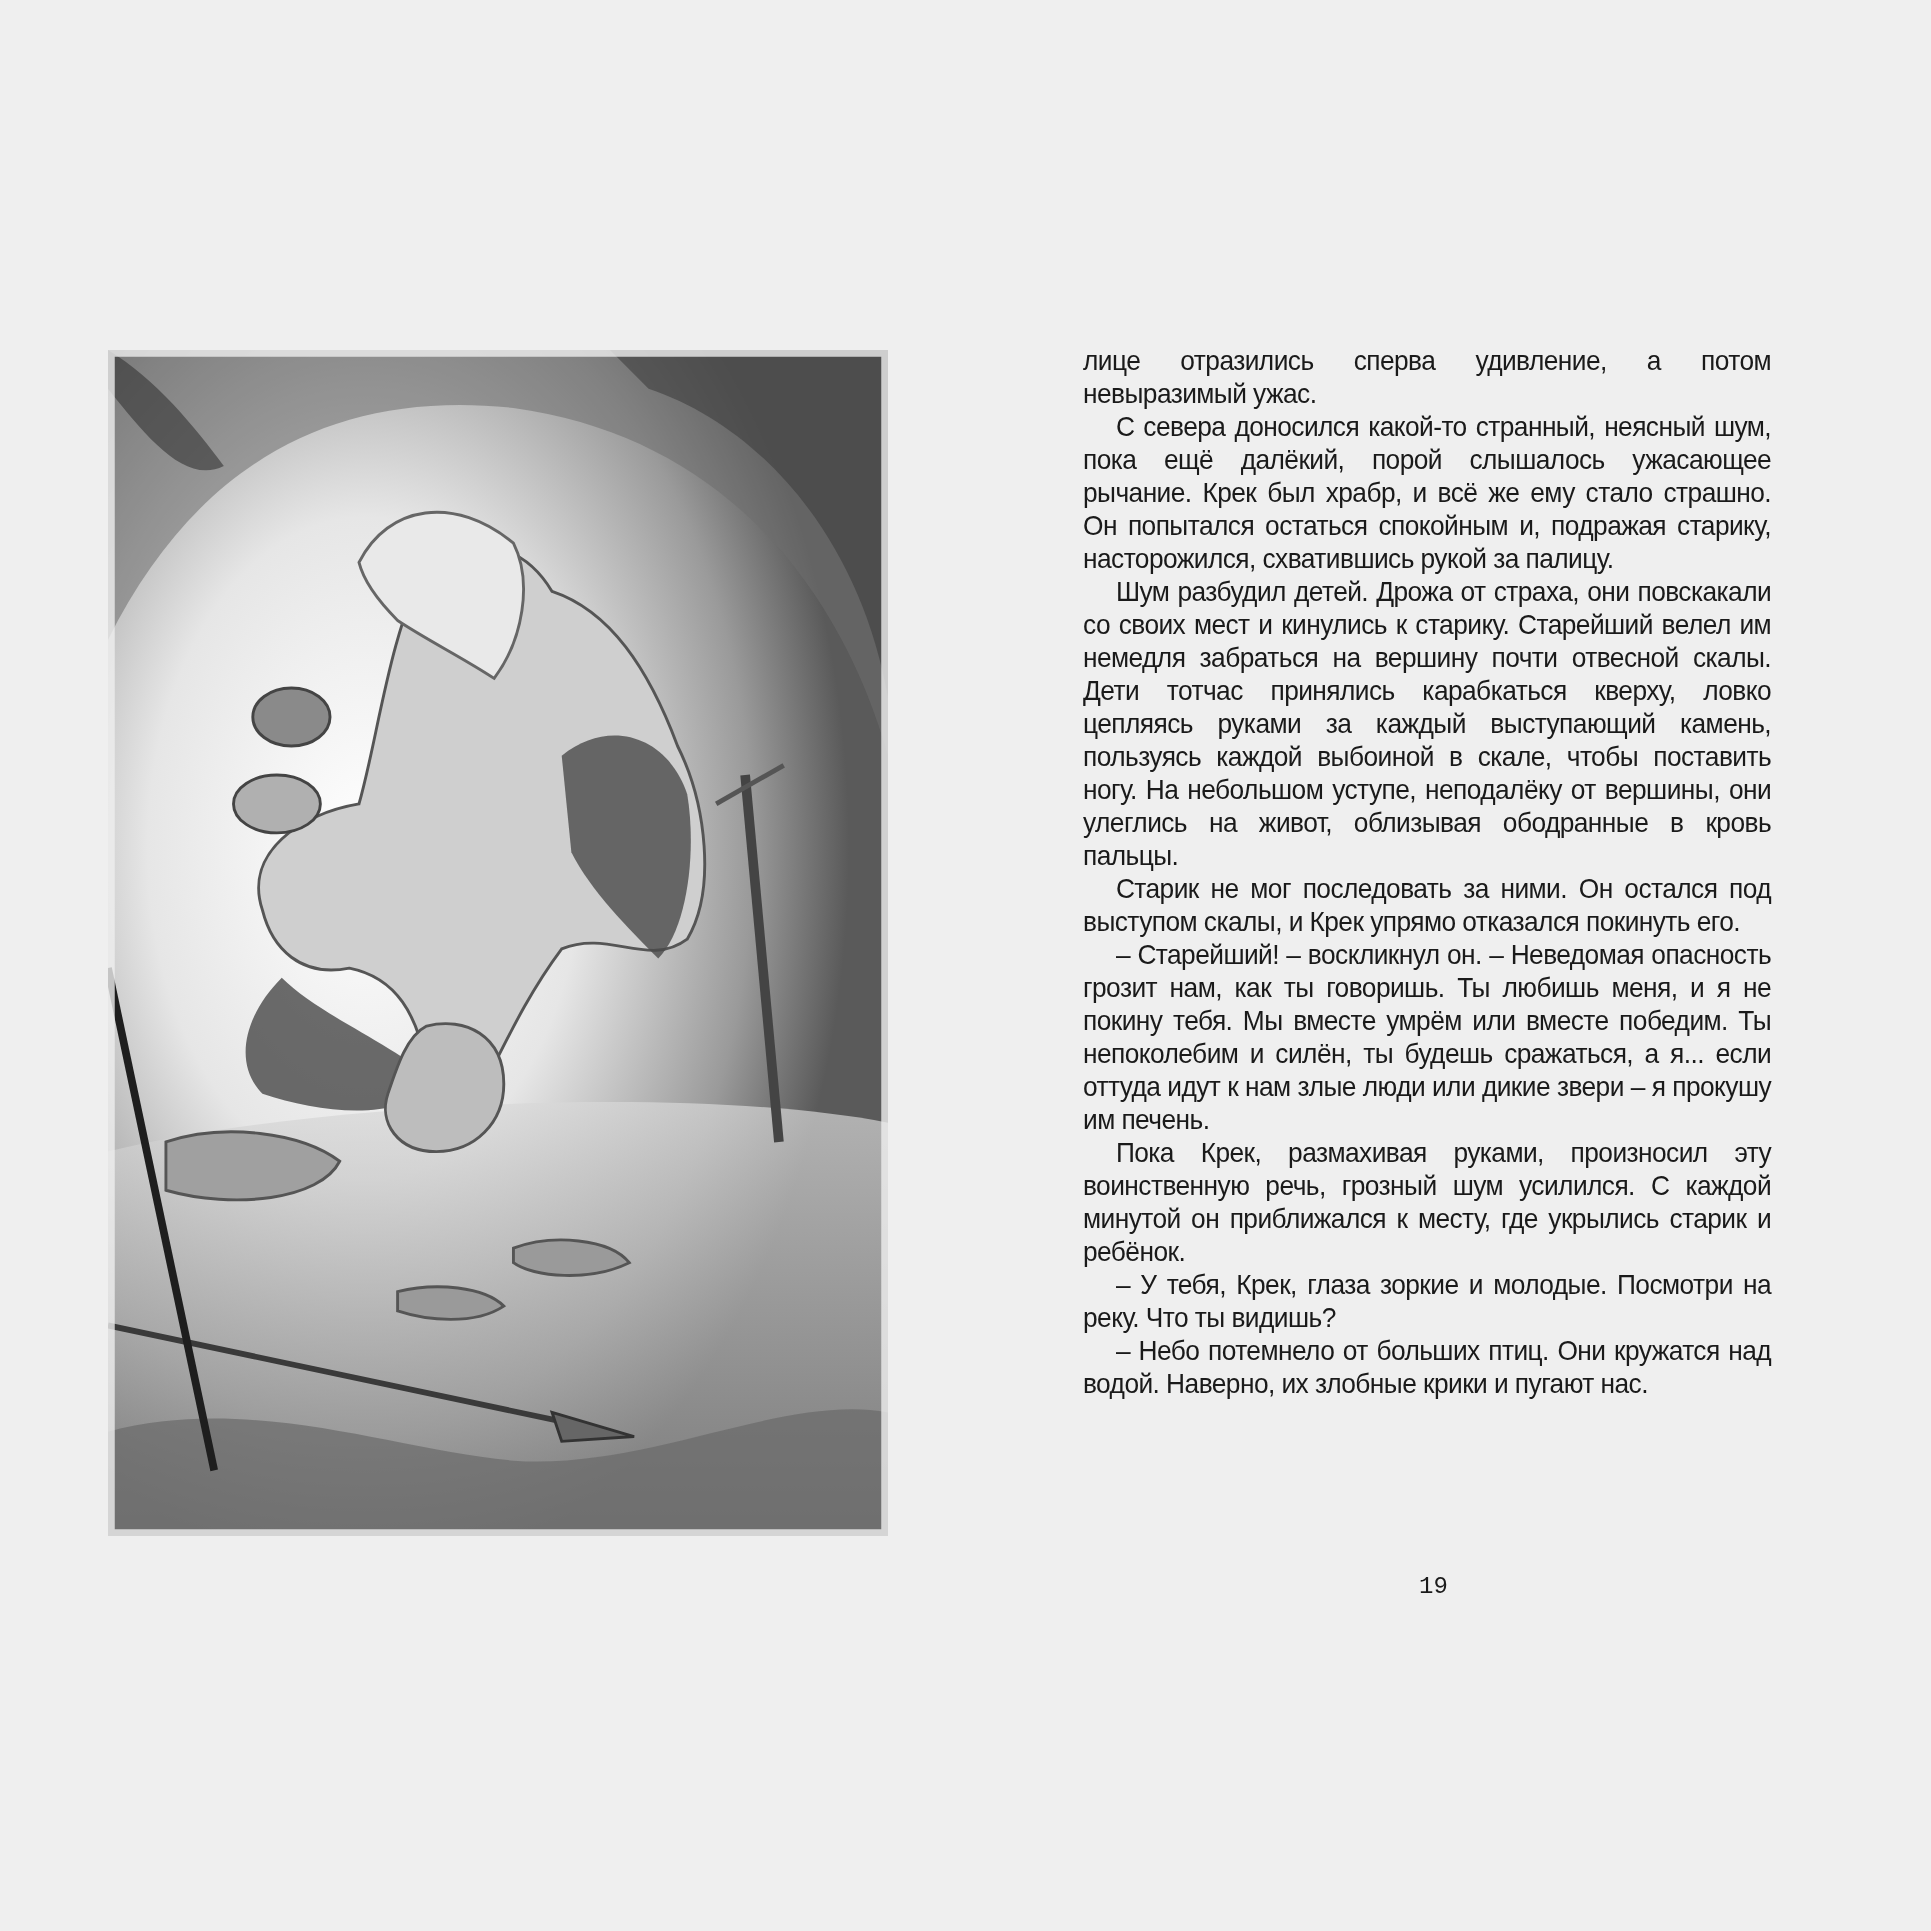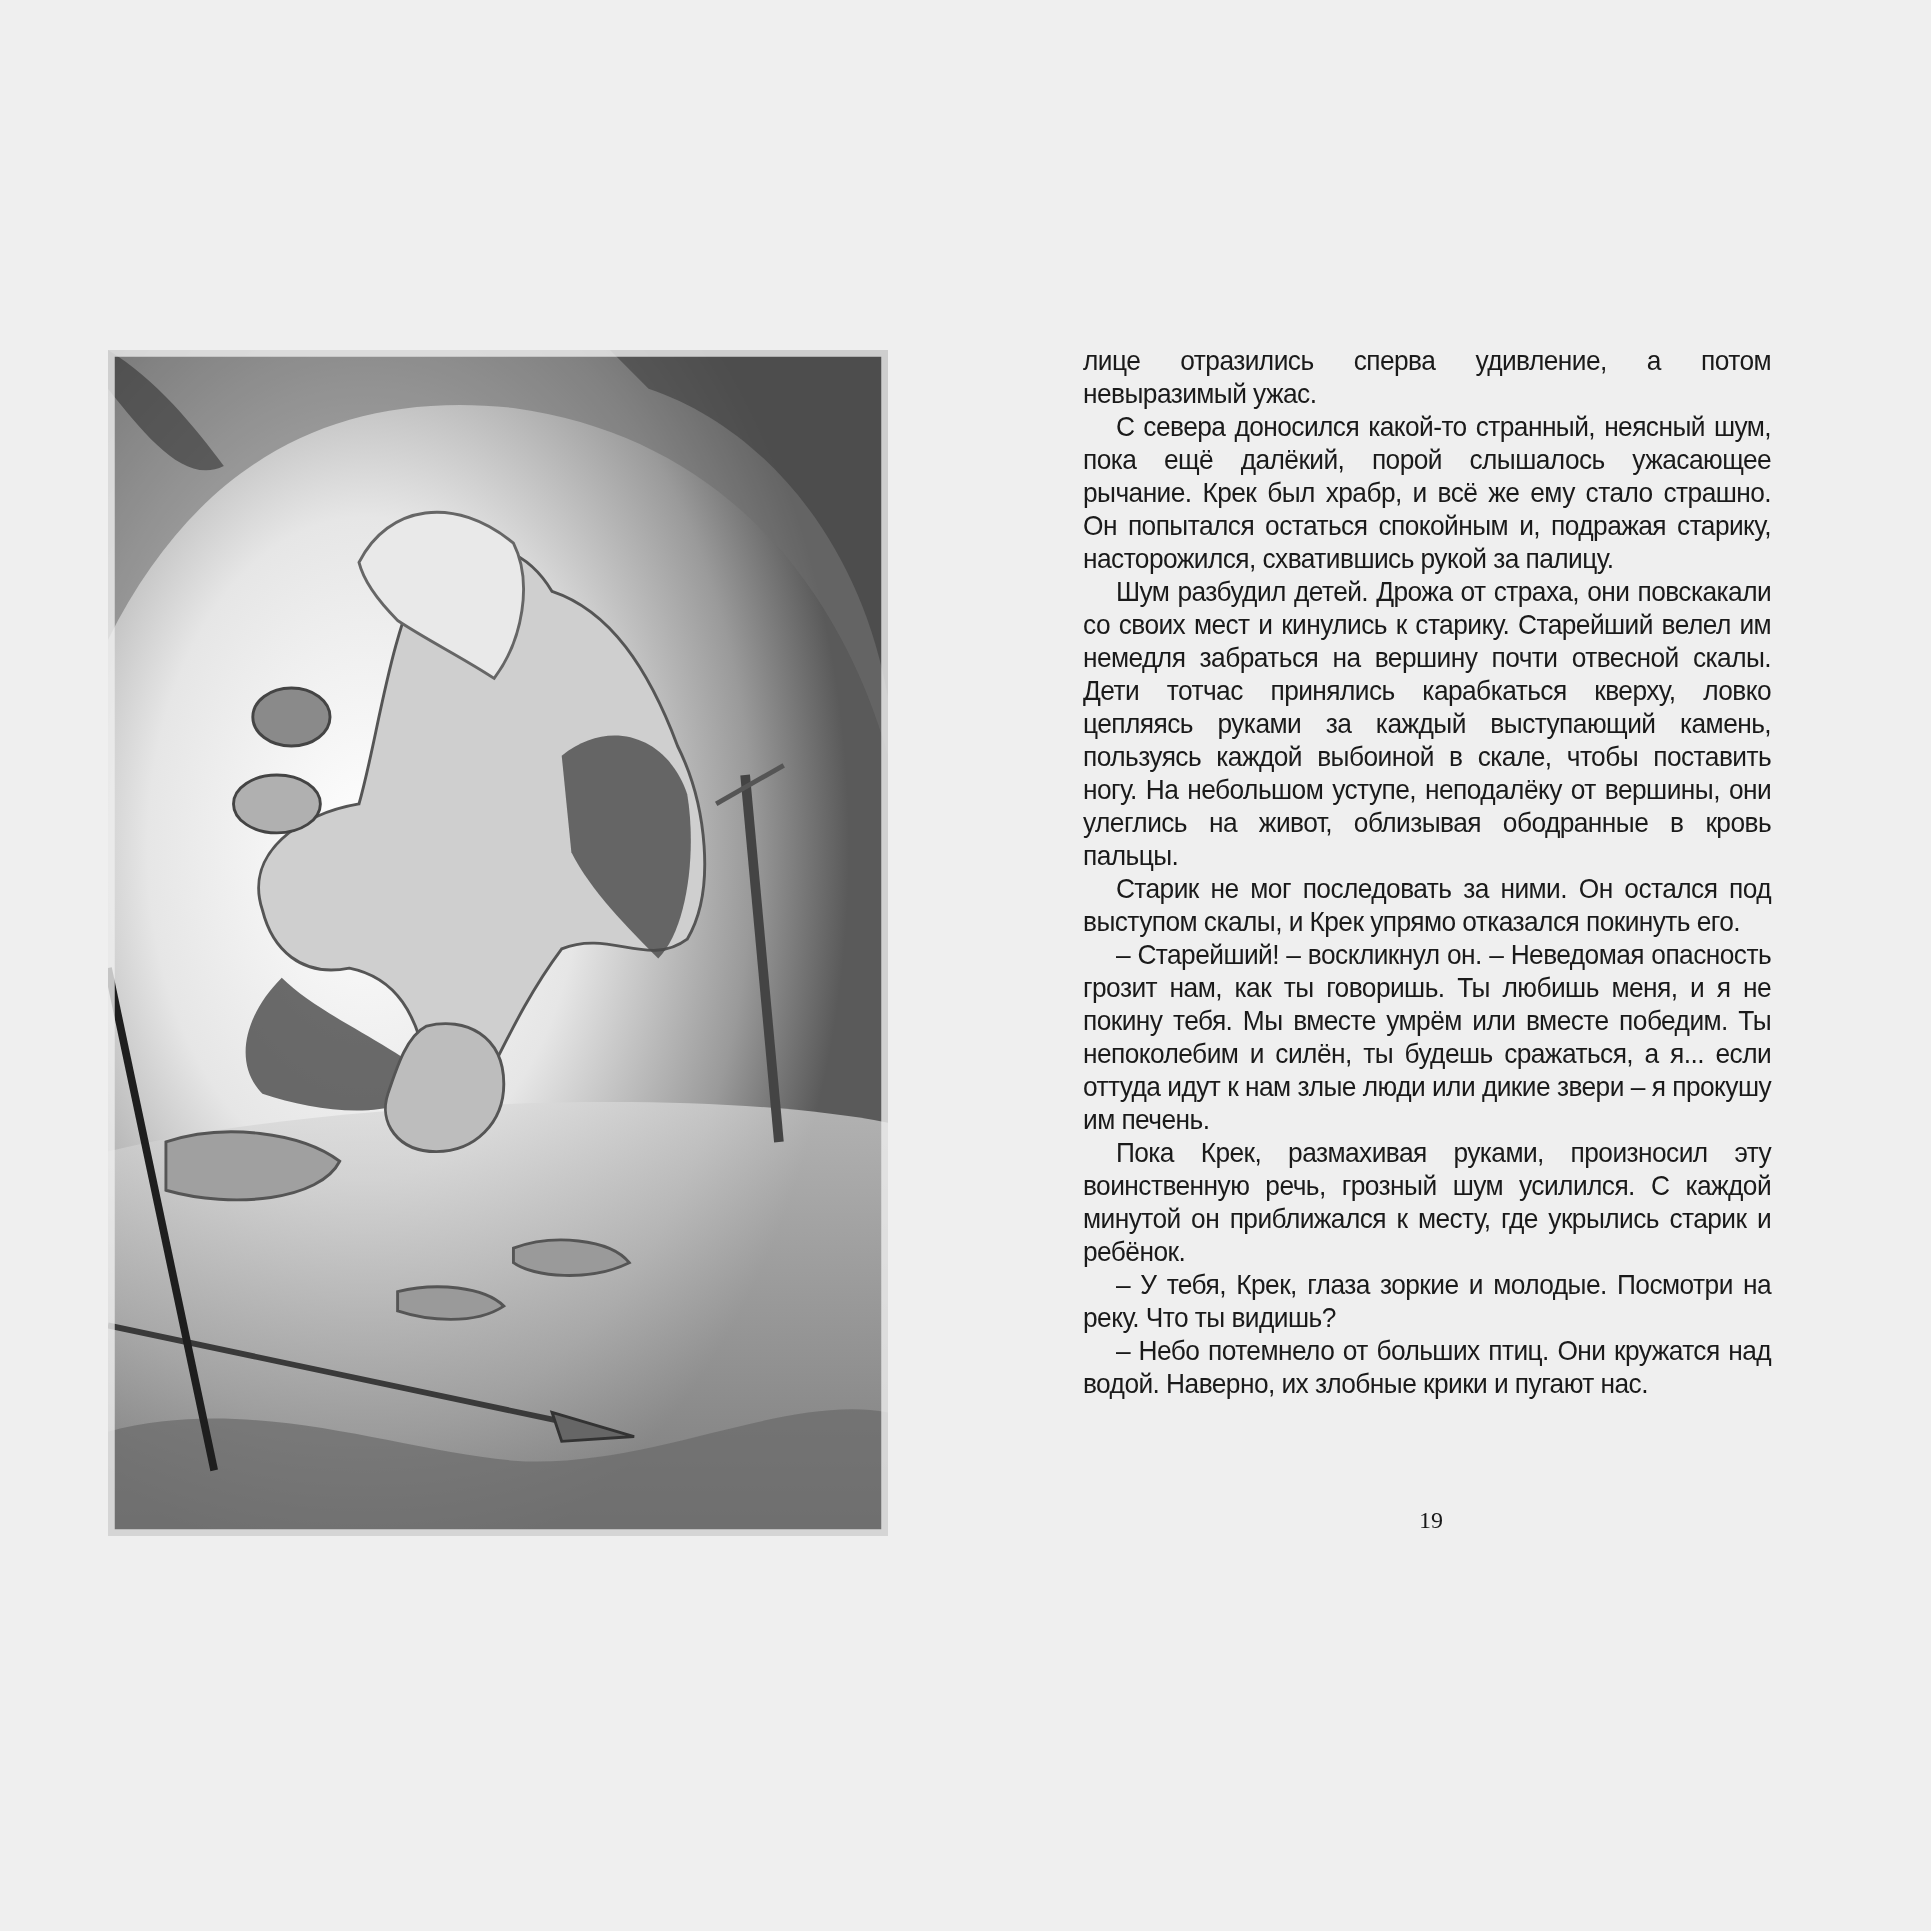--- a/index.html
+++ b/index.html
@@ -22,8 +22,8 @@
   .text-col p { margin:0; text-align:justify; text-indent:35px; }
   .text-col p.first { text-indent:0; }
   .page-number {
-    position:absolute; left:1419px; top:1507px; font-size:24px; color:#1a1a1a;
-    font-family: Liberation Serif, serif;
+    position:absolute; left:1419px; top:1573px; font-size:24px; color:#1a1a1a;
+    font-family: Liberation Mono, monospace;
   }
 </style>
 </head>

